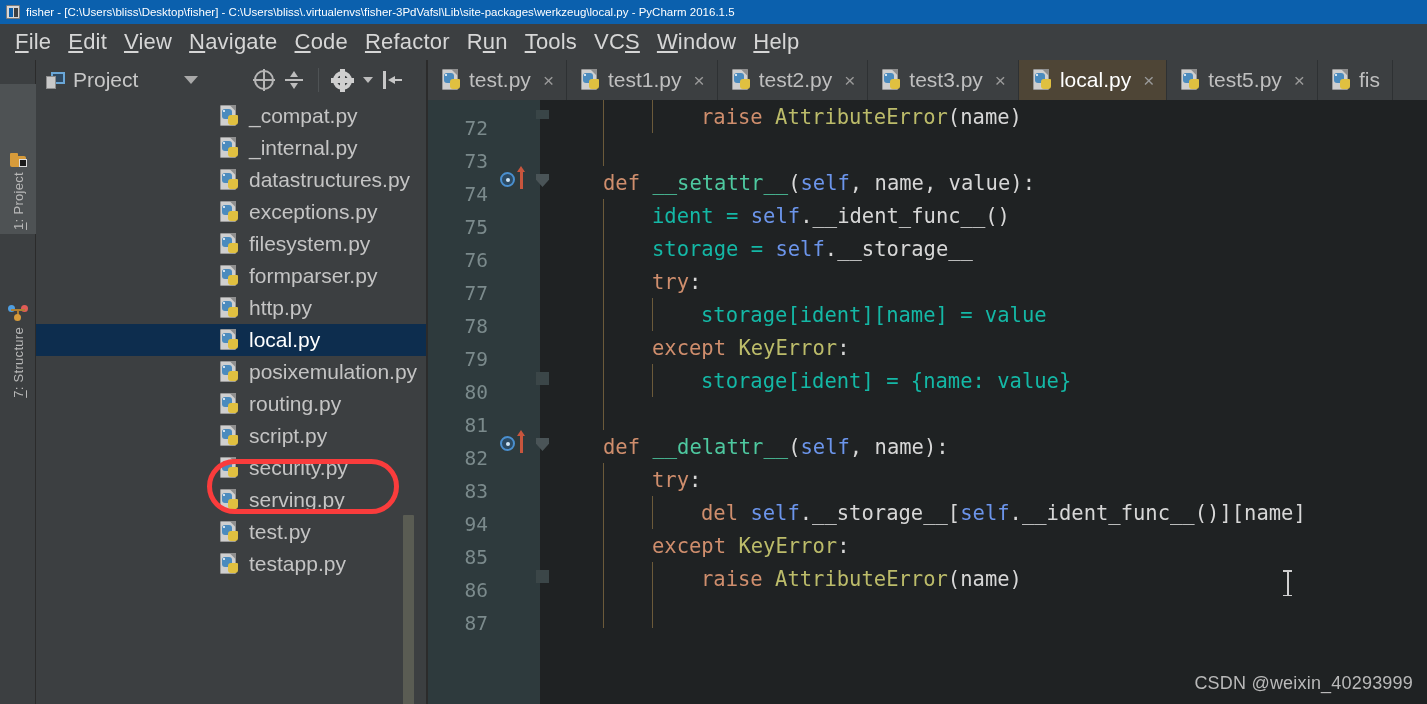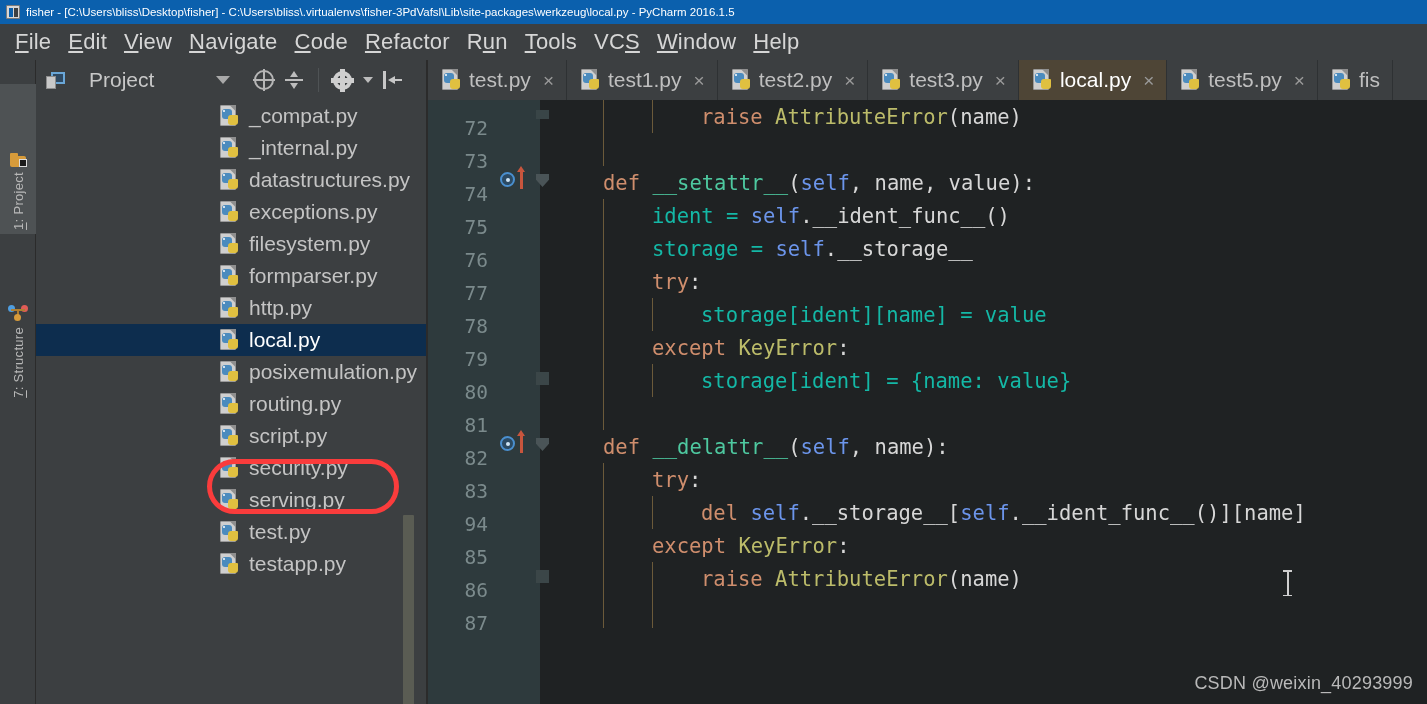--- a/index.html
+++ b/index.html
@@ -107,7 +107,7 @@
     background: #3c3f41; display: flex; align-items: center;
   }
   .proj-title {
-    display: flex; align-items: center; gap: 24px;
+    display: flex; align-items: center; gap: 8px;
     padding-left: 10px; width: 196px;
   }
   .proj-title .ptxt { color: #c8c8c8; font-size: 21px; }

